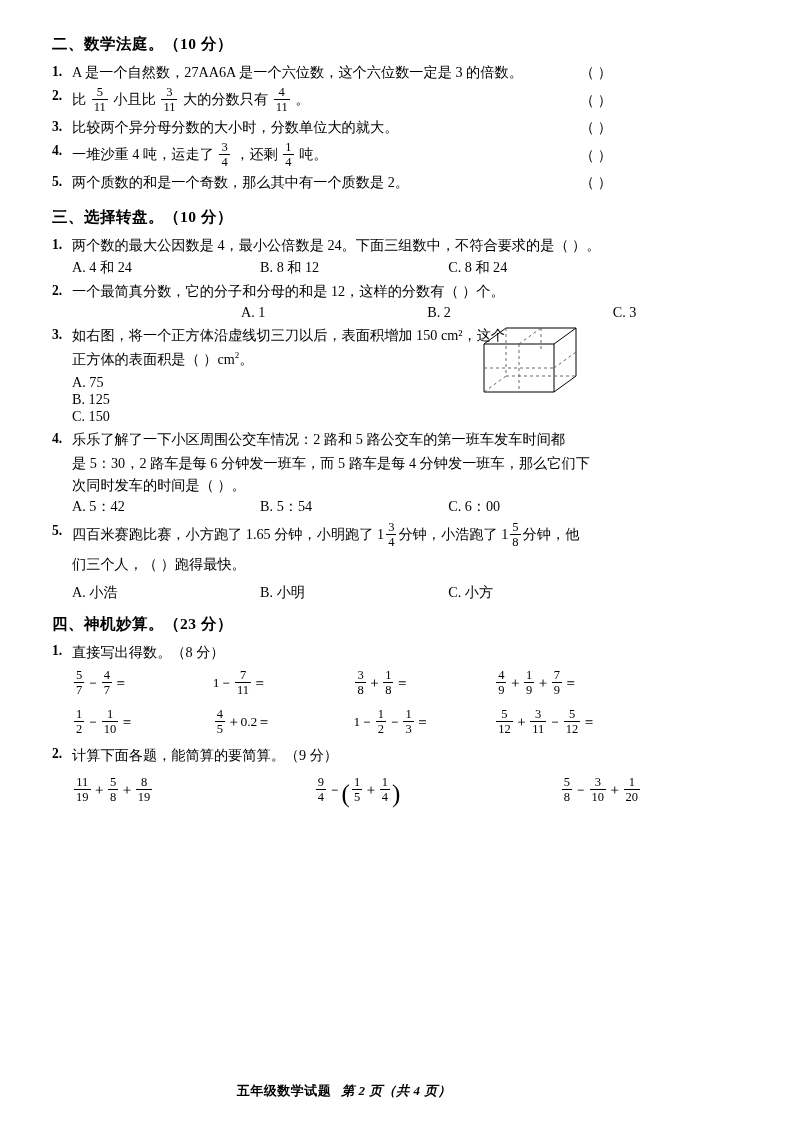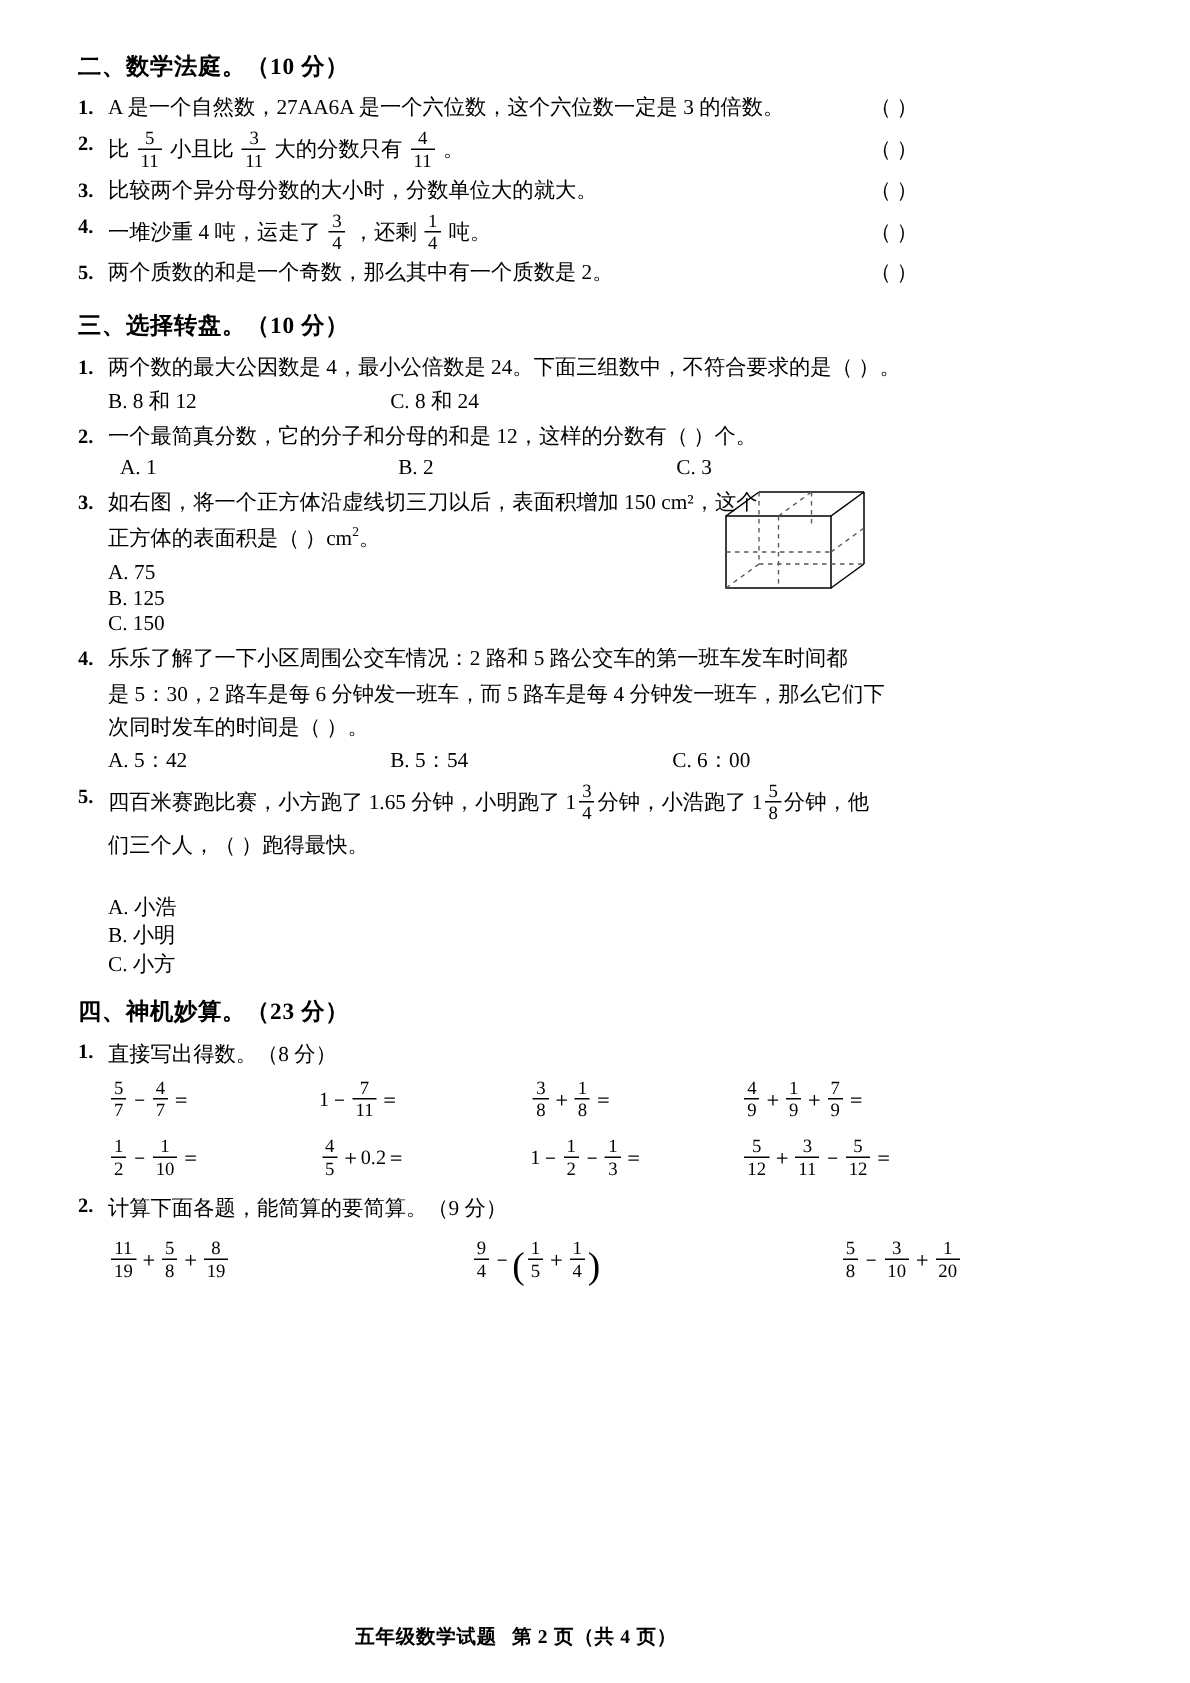--- a/index.html
+++ b/index.html
@@ -185,6 +185,7 @@
     <span>两个数的最大公因数是 4，最小公倍数是 24。下面三组数中，不符合要求的是（          ）。</span>
   </div>
   <div class="choices">
+    <span class="c">A. 4 和 24</span>
     <span class="c">B. 8 和 12</span>
     <span class="c">C. 8 和 24</span>
   </div>

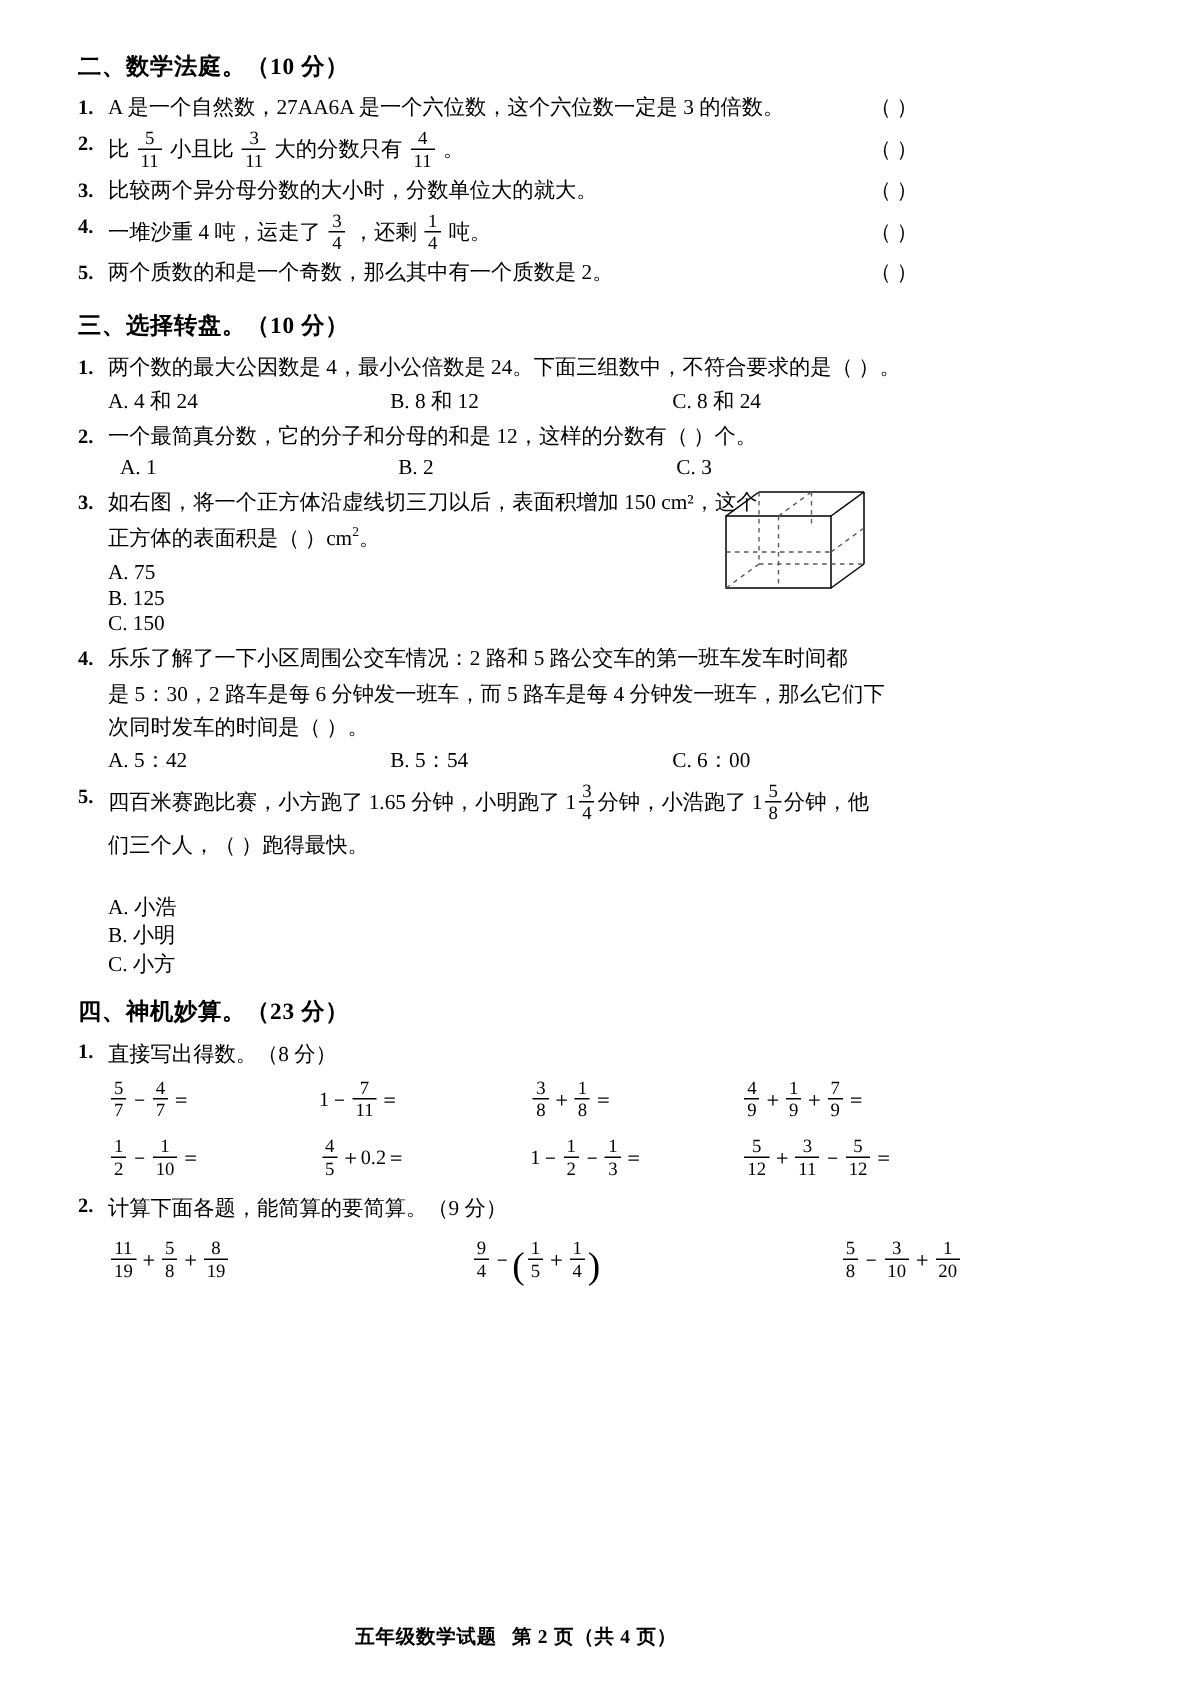--- a/index.html
+++ b/index.html
@@ -64,7 +64,7 @@
     margin:1px 0 3px 0;
   }
   .choices .c{flex:0 0 33%;}
-  .choices.indent{padding-left:34px;}
+  .choices.indent{padding-left:34px;text-align:right;}
   .cont{padding-left:26px;font-size:14.2px;line-height:1.55;}
   
   .cube-wrap{

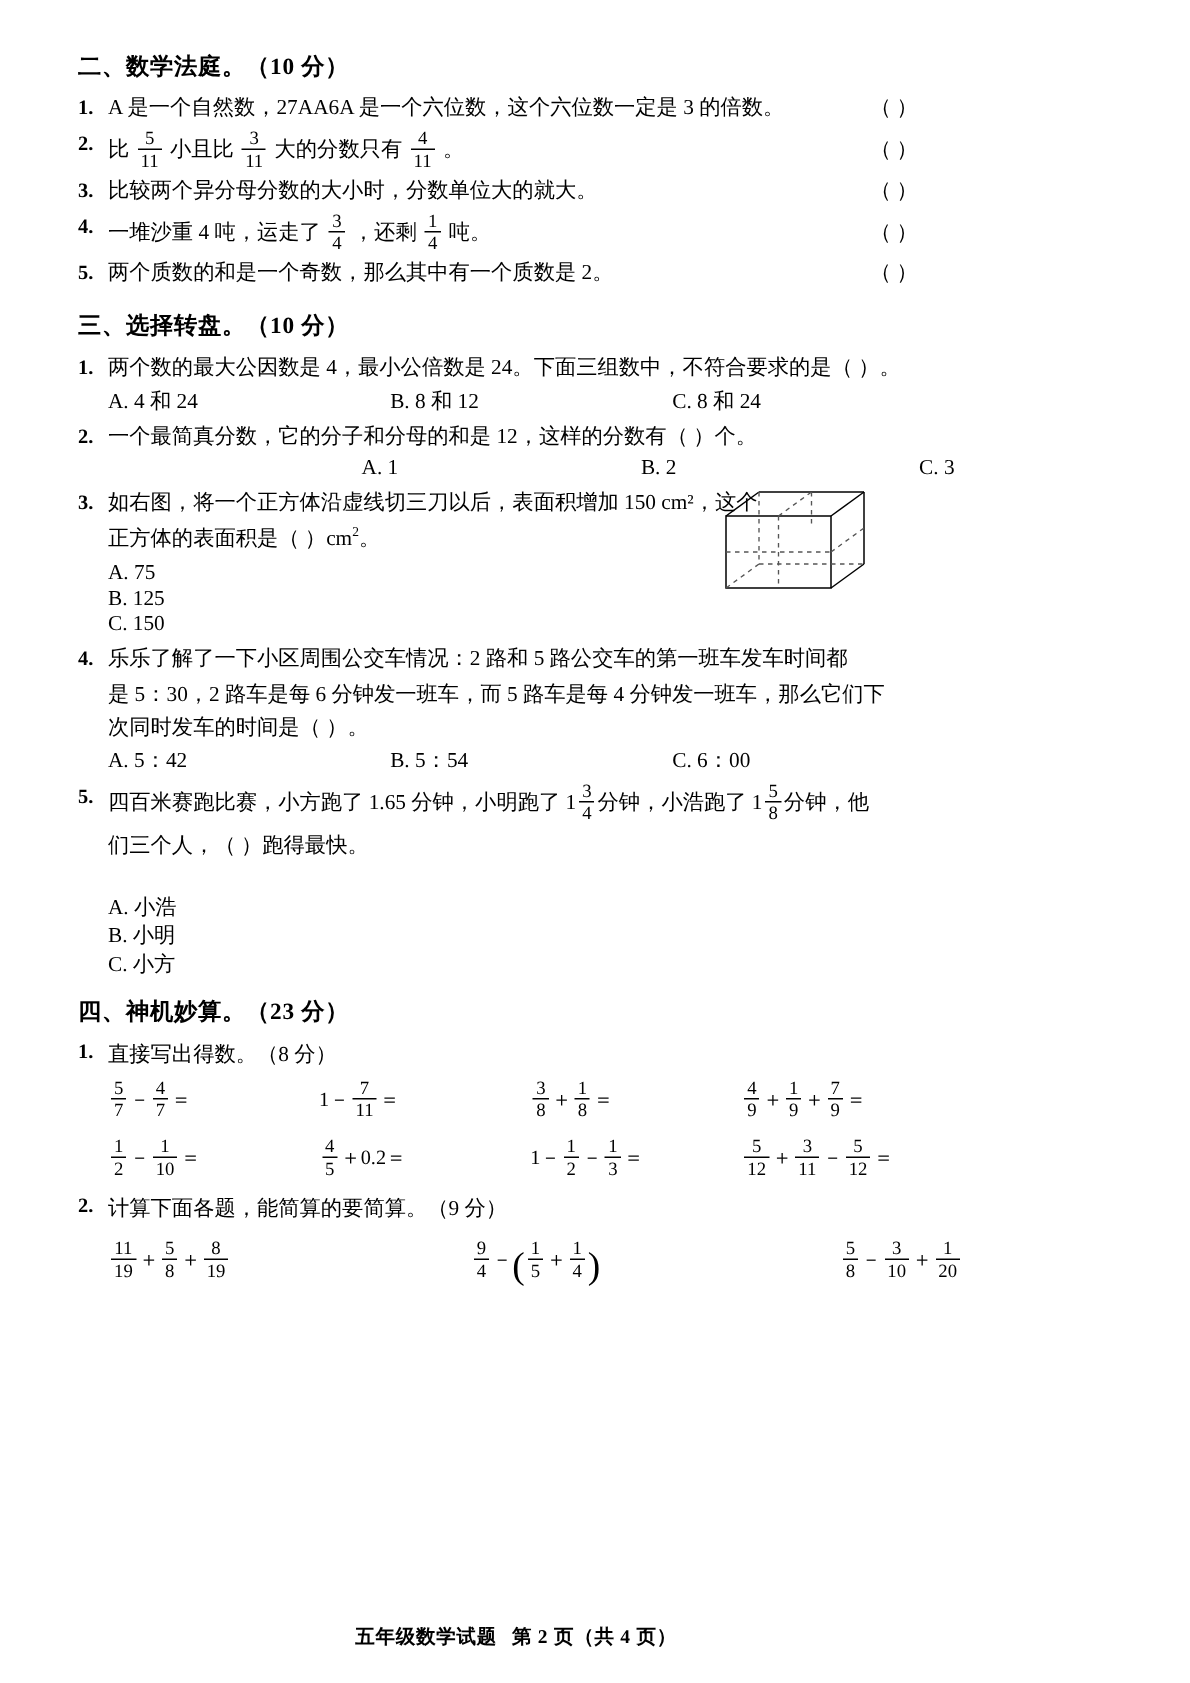--- a/index.html
+++ b/index.html
@@ -256,7 +256,7 @@
     </span>
   </div>
   <div class="cont" style="margin-top:4px;"><span>们三个人，（       ）跑得最快。</span></div>
-  <div class="choices" style="margin-top:20px;flex-direction:column;">
+  <div class="choices" style="margin-top:8px;">
     <span class="c">A. 小浩</span>
     <span class="c">B. 小明</span>
     <span class="c">C. 小方</span>

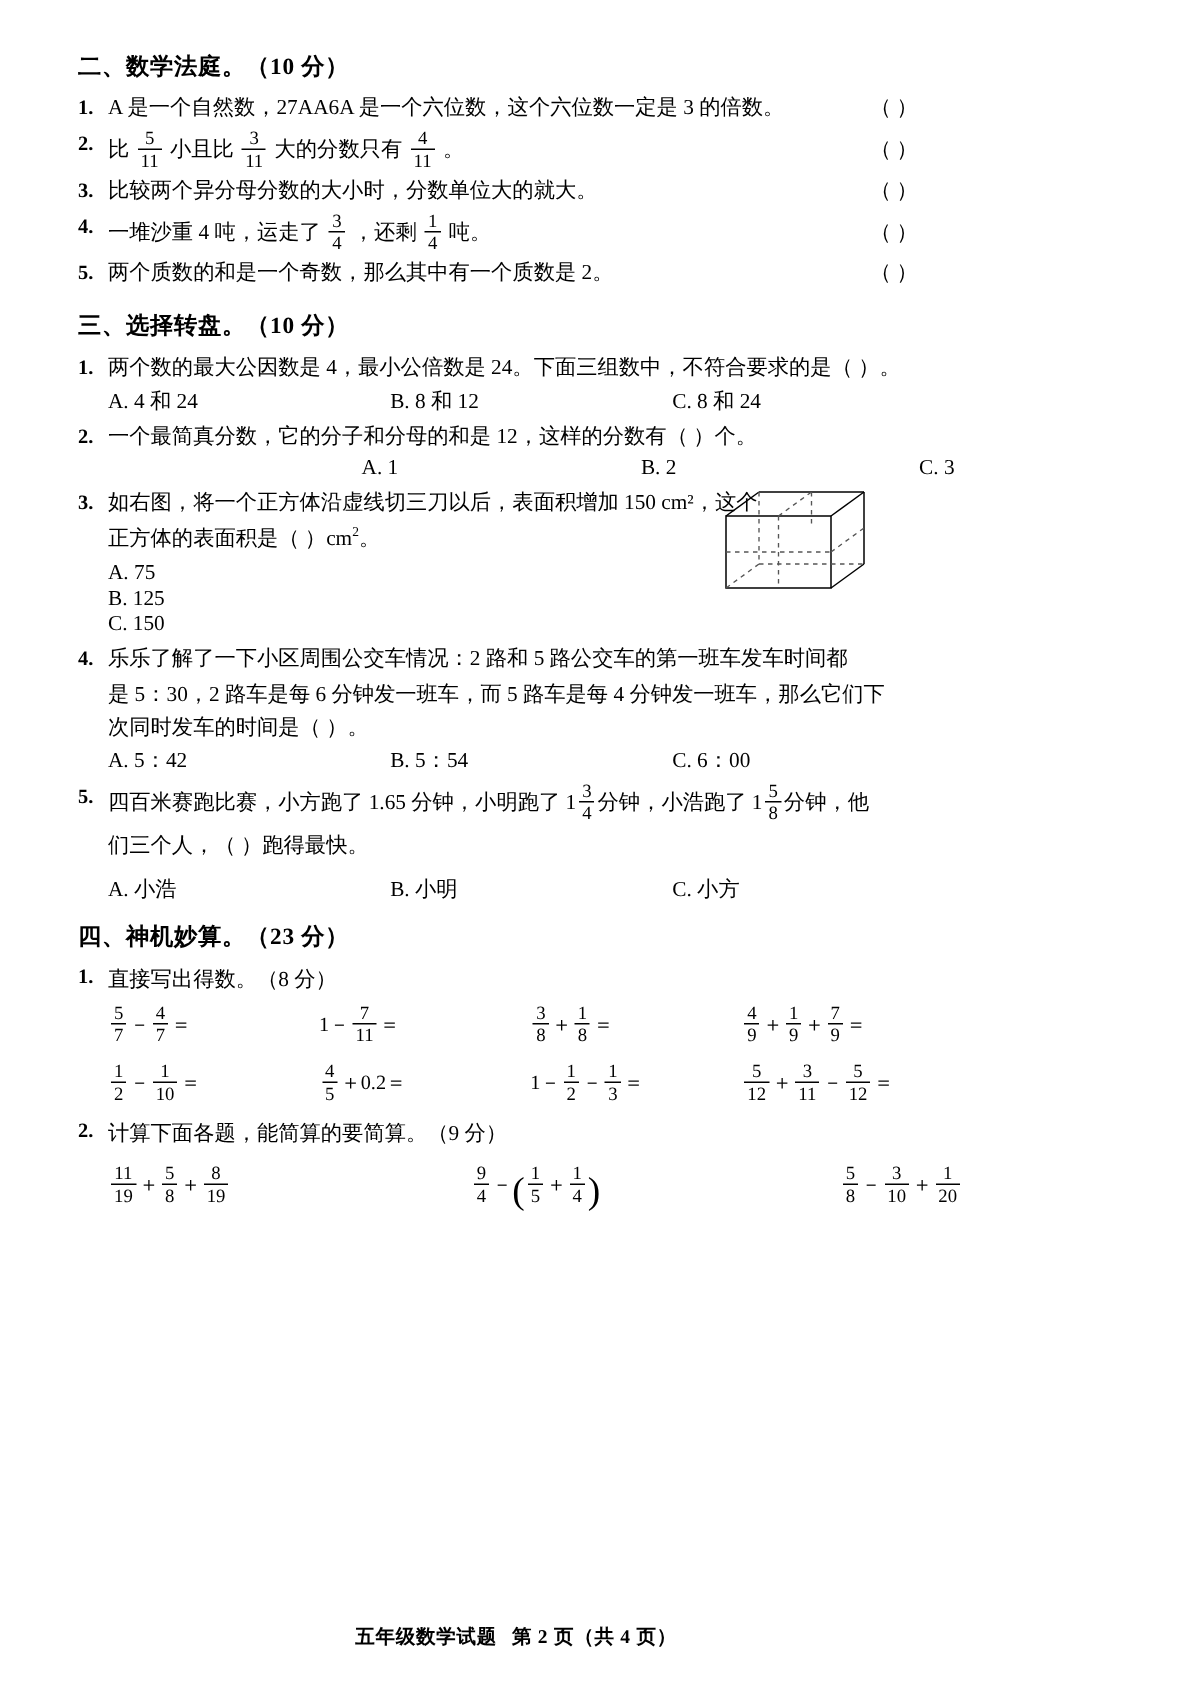--- a/index.html
+++ b/index.html
@@ -110,7 +110,7 @@
     font-weight:bold;
     letter-spacing:.5px;
   }
-  .footer .pg{font-weight:bold;margin-left:10px;}
+  .footer .pg{font-weight:bold;margin-left:10px;font-style:italic;}
   sup{font-size:9px;vertical-align:super;}
 </style>
 </head>

